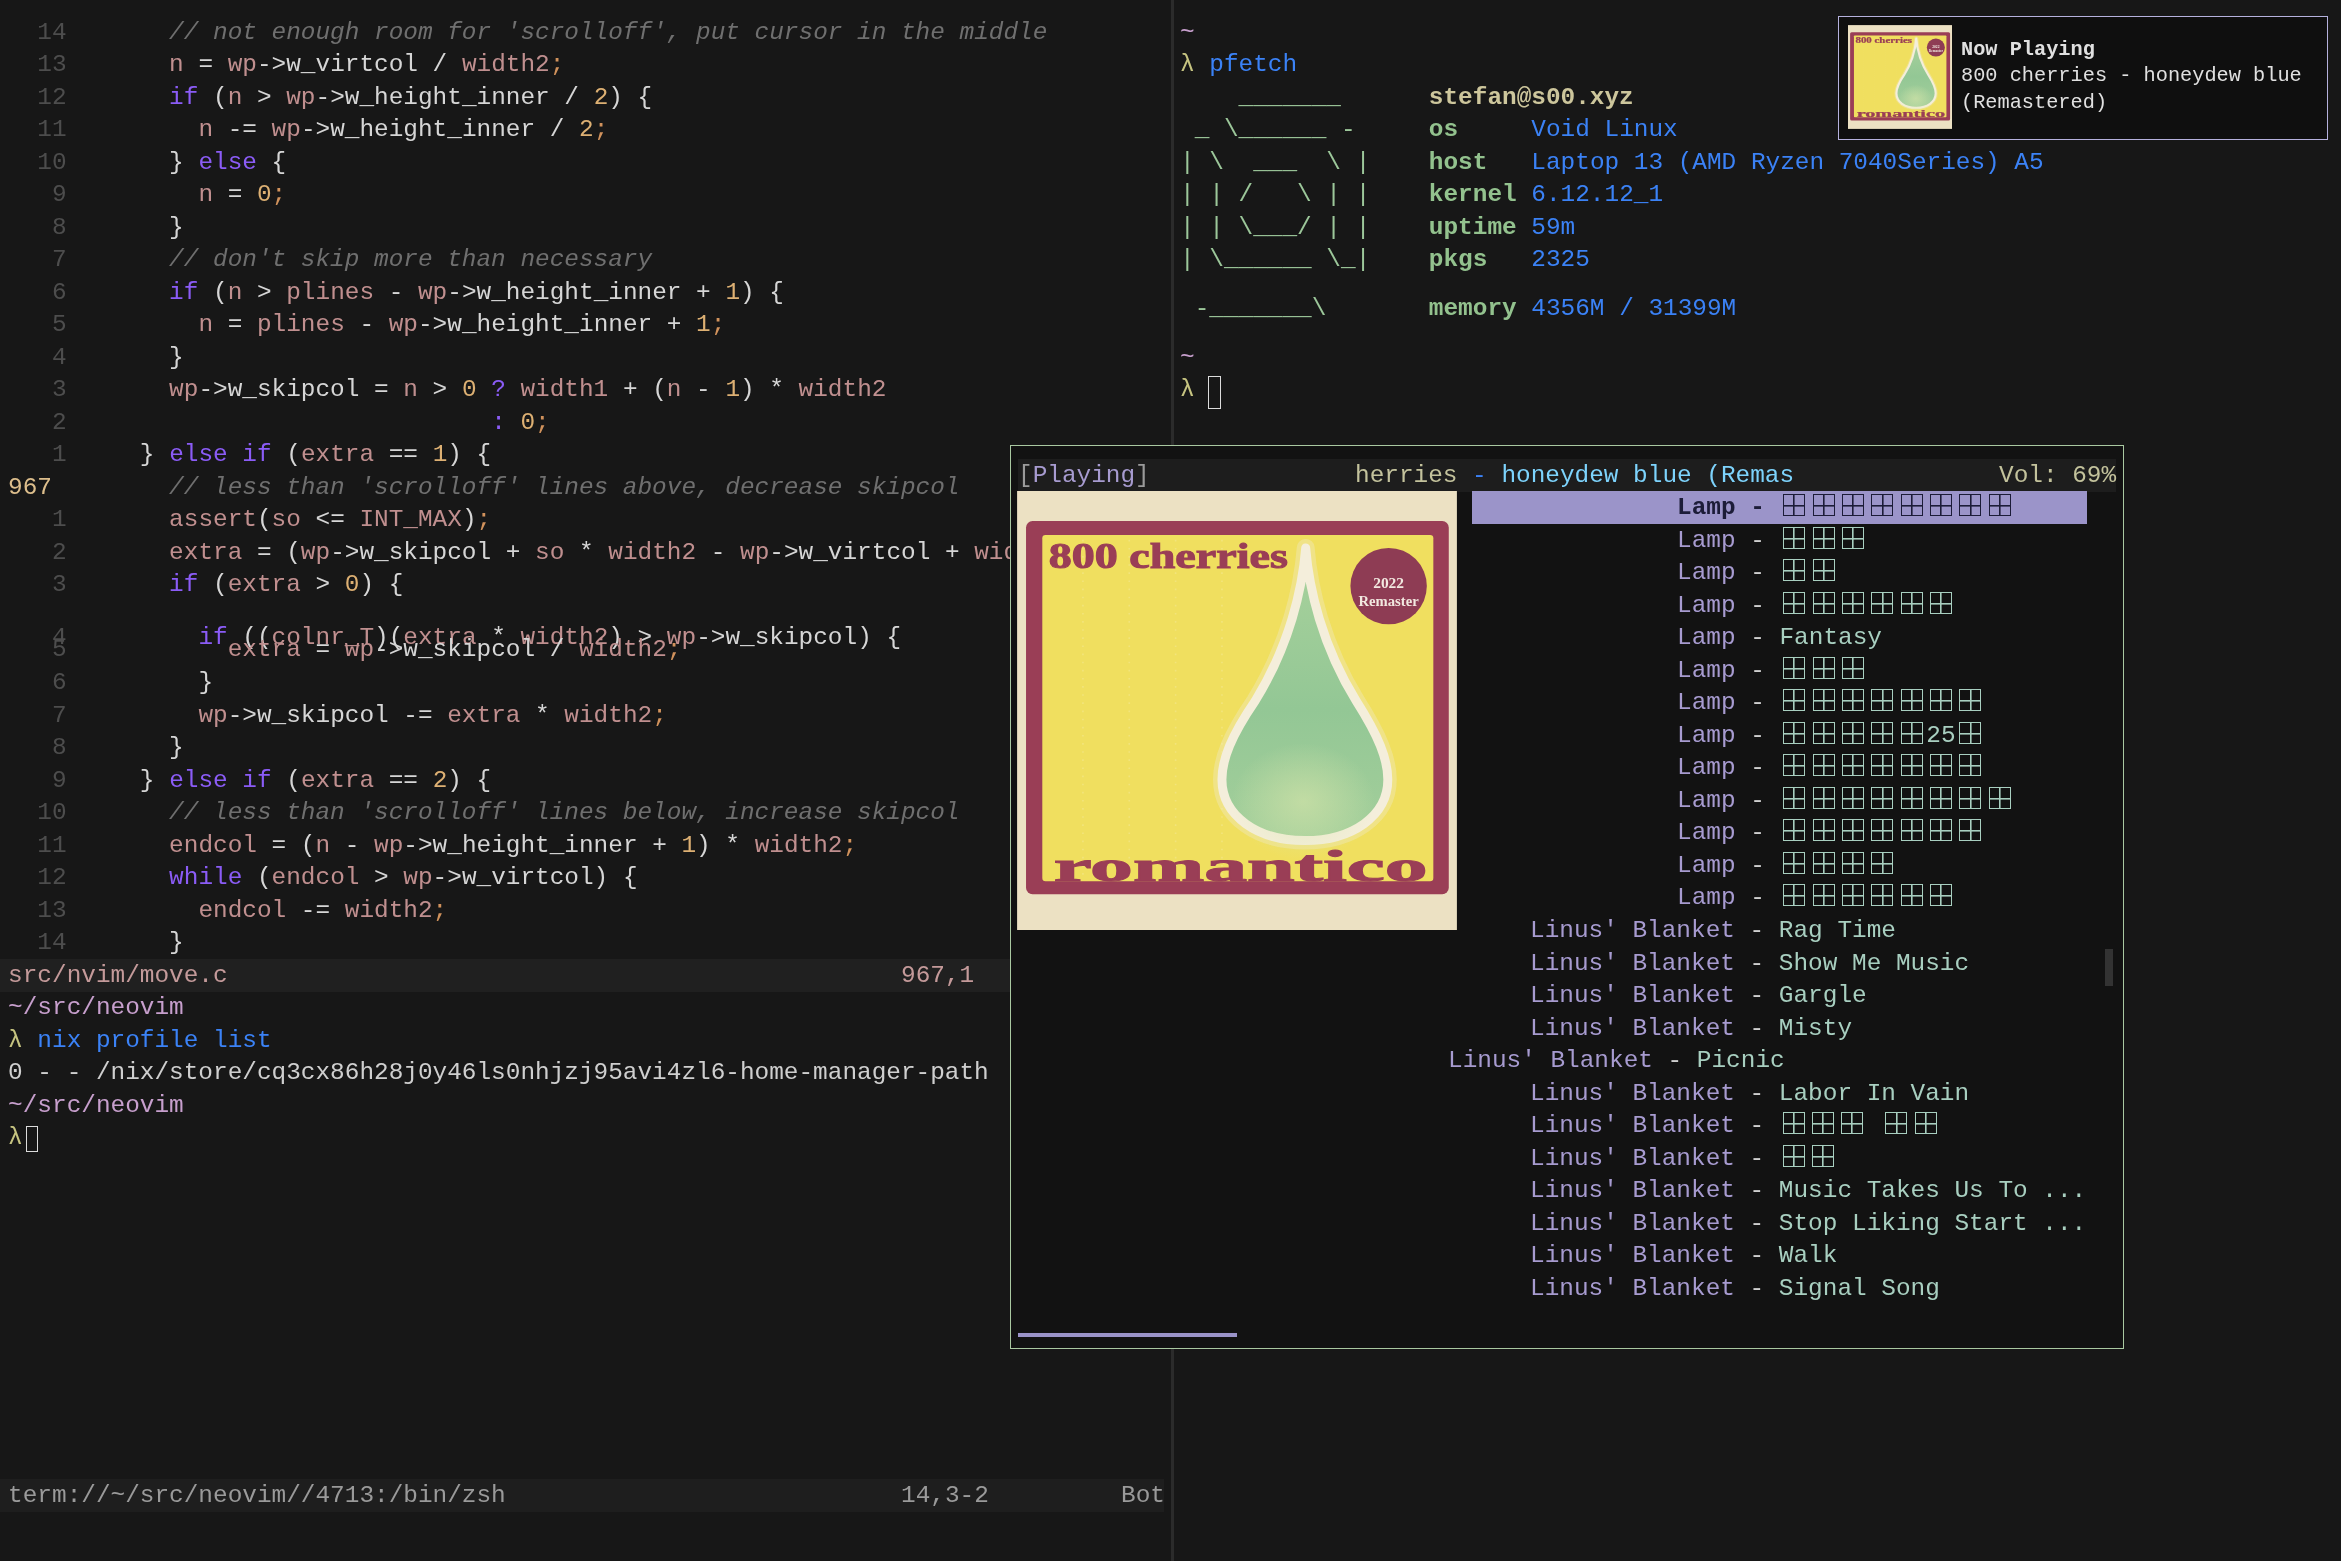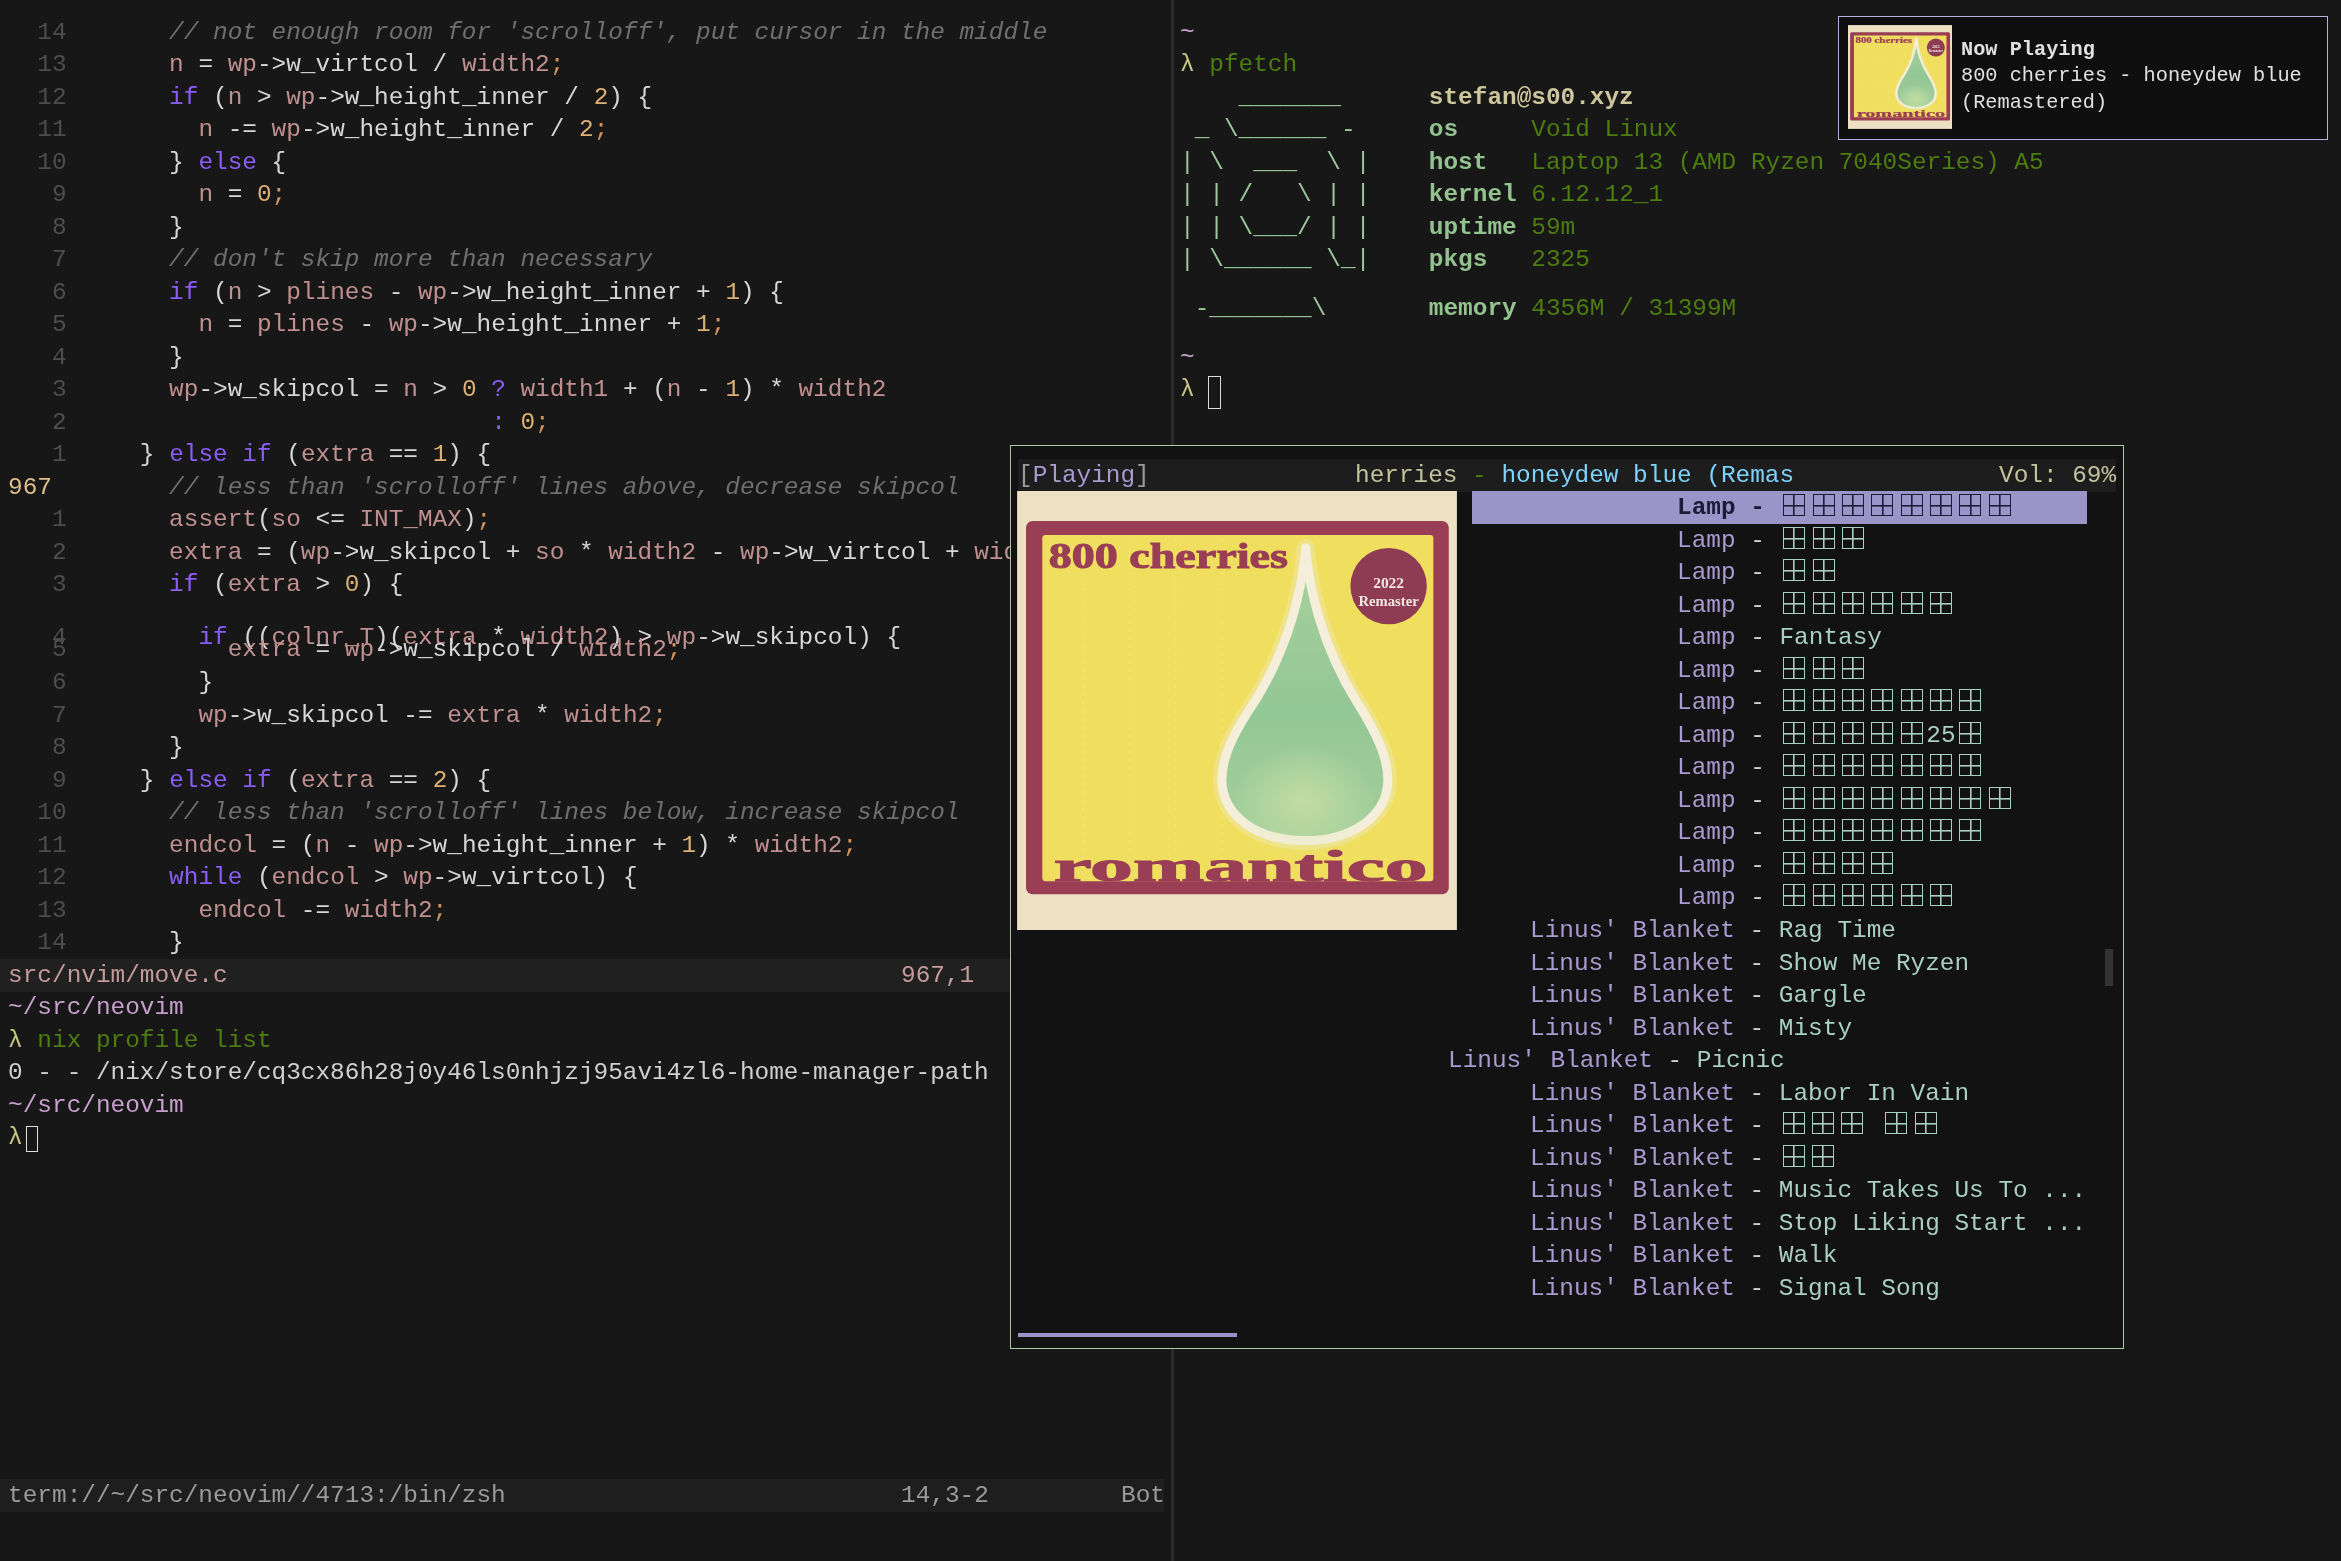--- a/index.html
+++ b/index.html
@@ -15,7 +15,7 @@
 .bar2{position:absolute;height:33px;background:#1e1e1e}
 .dir{color:#c79fcd}
 .lam{color:#c6c481}
-.tw{color:#4d7c0f}
+.tw{color:#3b82f6}
 .to{color:#cfcfcf}
 .ti{color:#cdc69c;font-weight:bold}
 .art{color:#9cc79a}

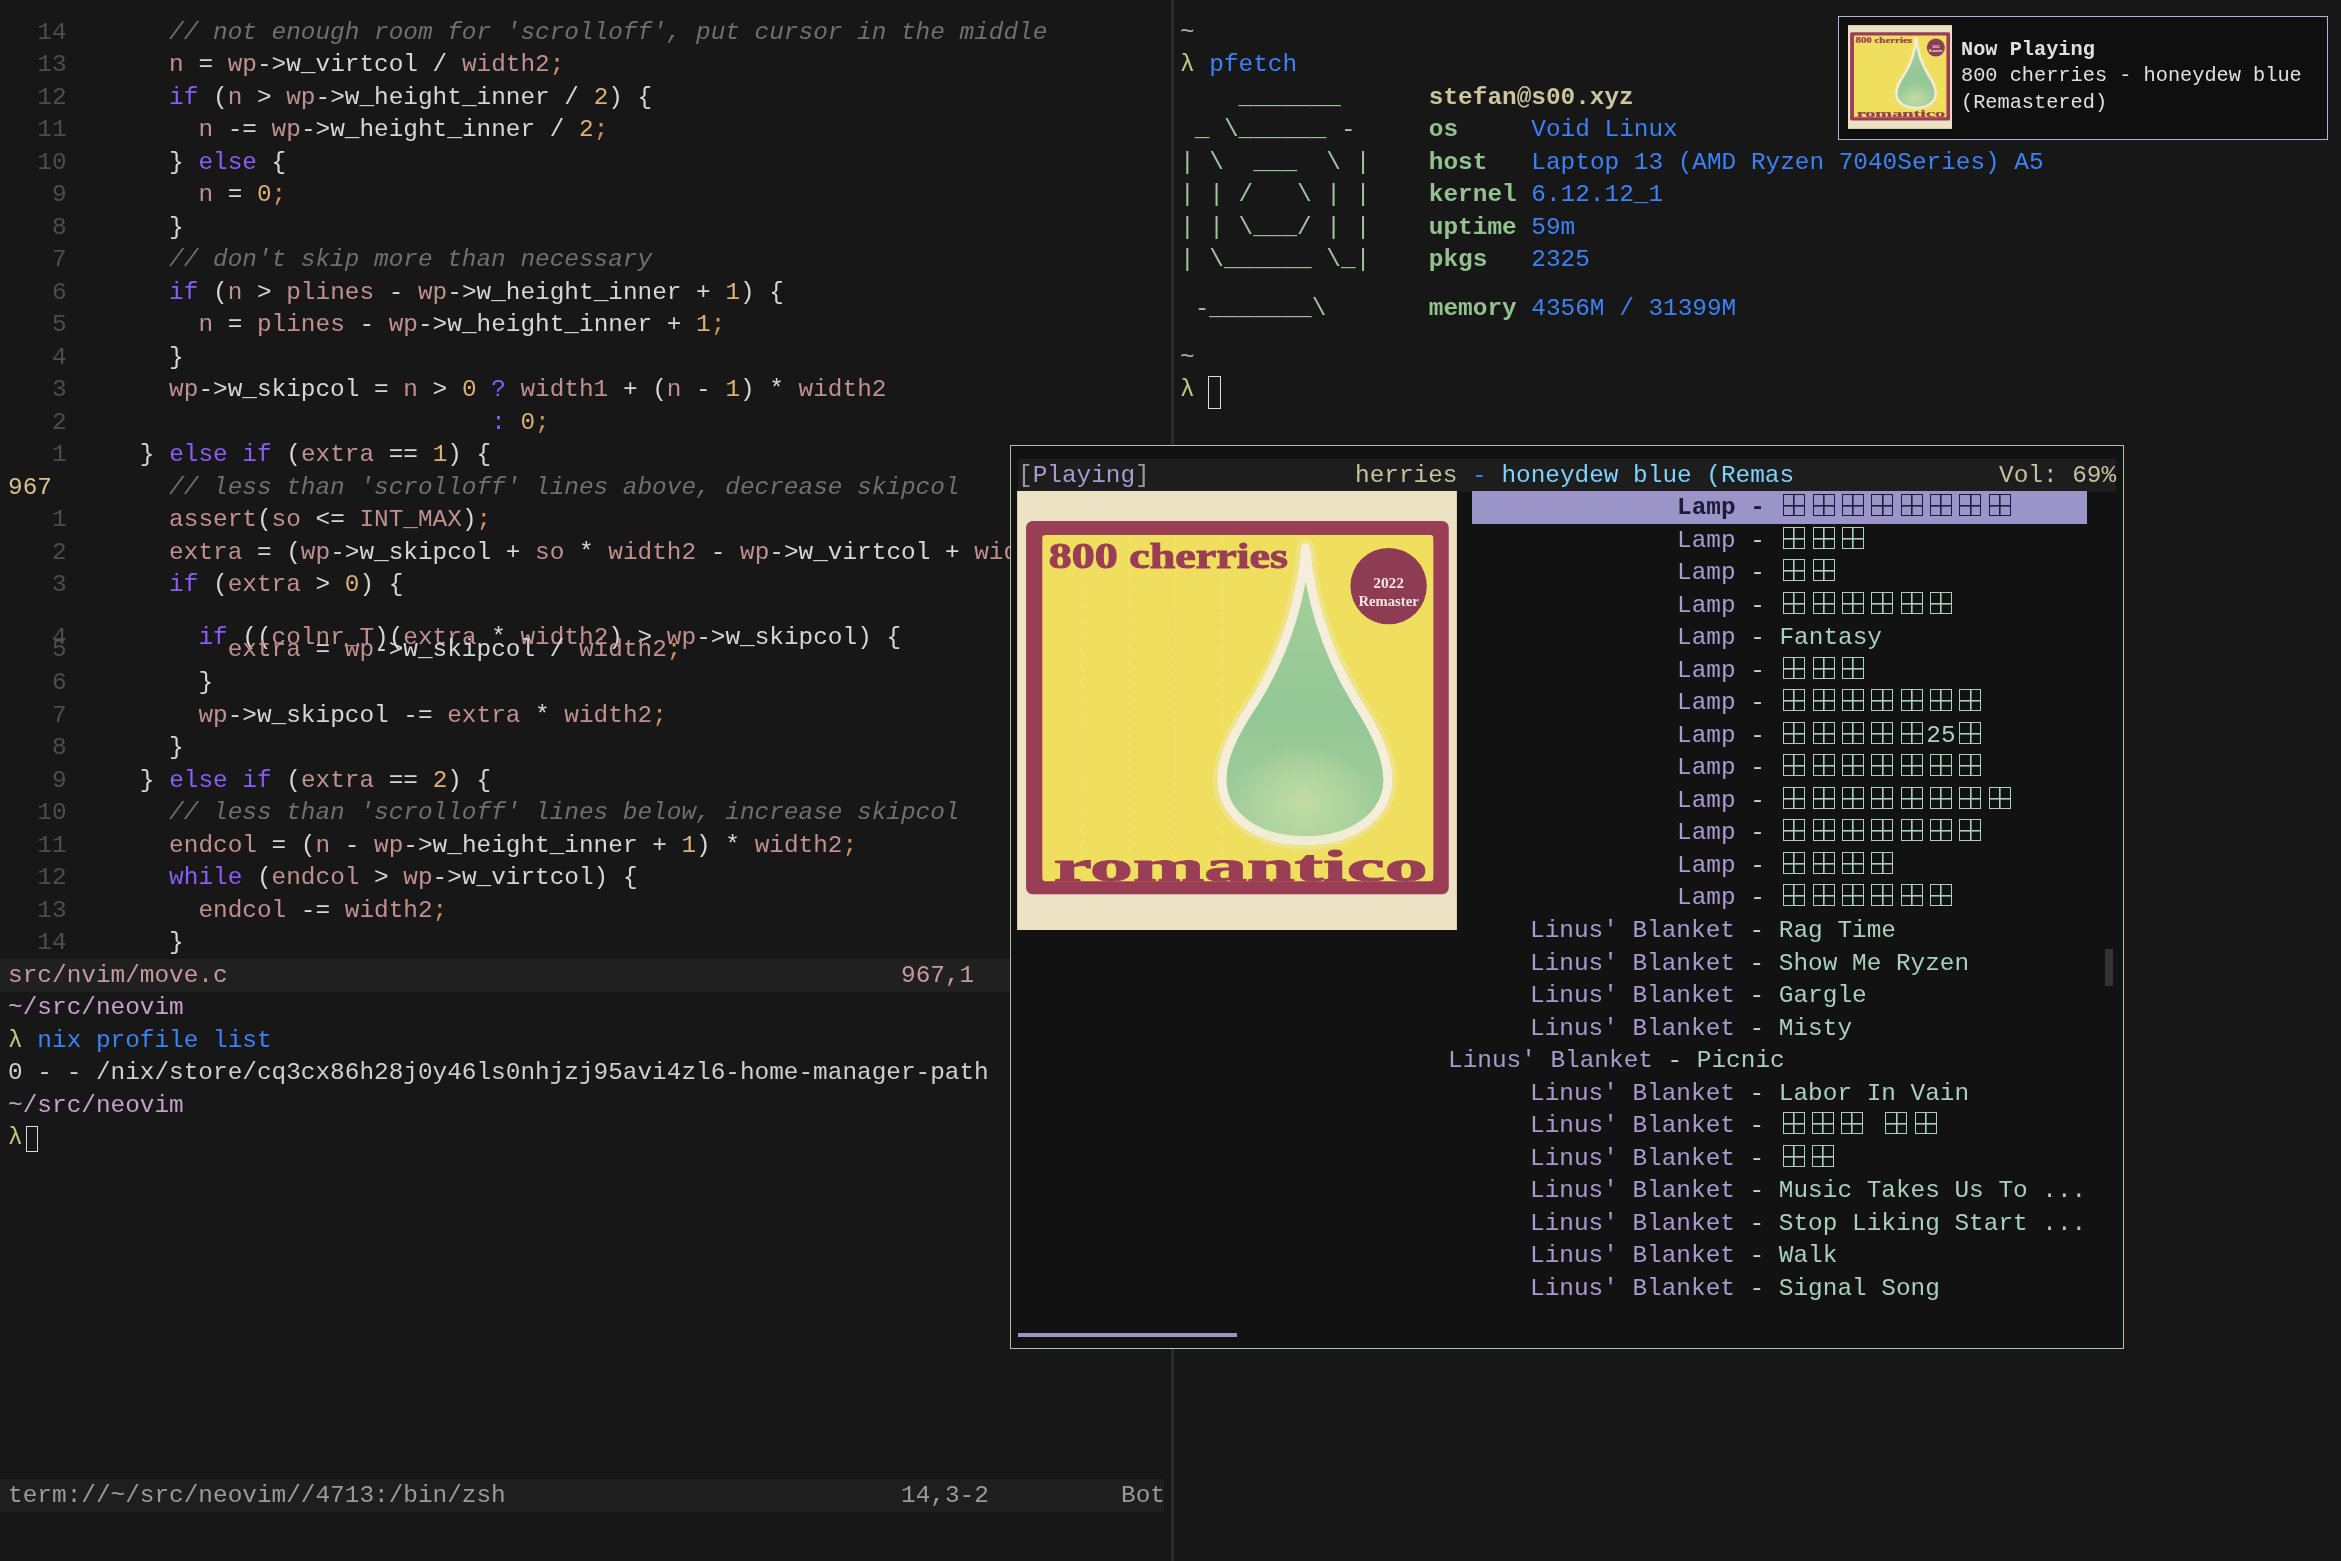--- a/index.html
+++ b/index.html
@@ -111,7 +111,7 @@
 <div class="r" style="left:1677px;top:849px"><span class="pa">Lamp</span><span class="pw"> - </span><span class="pt"><i class="j"></i><i class="j"></i><i class="j"></i><i class="j"></i></span></div>
 <div class="r" style="left:1677px;top:881px"><span class="pa">Lamp</span><span class="pw"> - </span><span class="pt"><i class="j"></i><i class="j"></i><i class="j"></i><i class="j"></i><i class="j"></i><i class="j"></i></span></div>
 <div class="r" style="left:1530px;top:914px"><span class="pa">Linus' Blanket</span><span class="pw"> - </span><span class="pt">Rag Time</span></div>
-<div class="r" style="left:1530px;top:947px"><span class="pa">Linus' Blanket</span><span class="pw"> - </span><span class="pt">Show Me Ryzen</span></div>
+<div class="r" style="left:1530px;top:947px"><span class="pa">Linus' Blanket</span><span class="pw"> - </span><span class="pt">Show Me Music</span></div>
 <div class="r" style="left:1530px;top:979px"><span class="pa">Linus' Blanket</span><span class="pw"> - </span><span class="pt">Gargle</span></div>
 <div class="r" style="left:1530px;top:1012px"><span class="pa">Linus' Blanket</span><span class="pw"> - </span><span class="pt">Misty</span></div>
 <div class="r" style="left:1448px;top:1044px"><span class="pa">Linus' Blanket</span><span class="pw"> - </span><span class="pt">Picnic</span></div>

